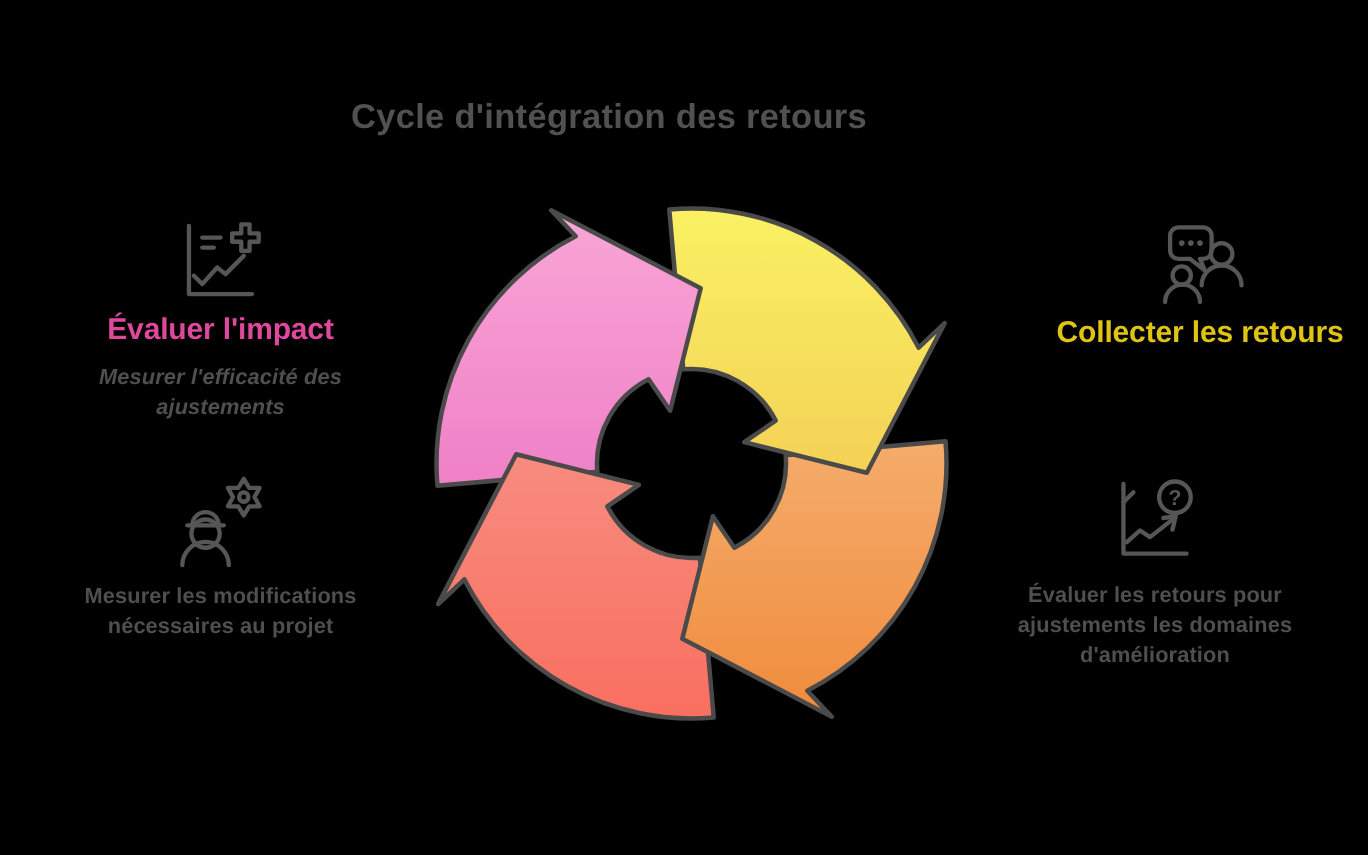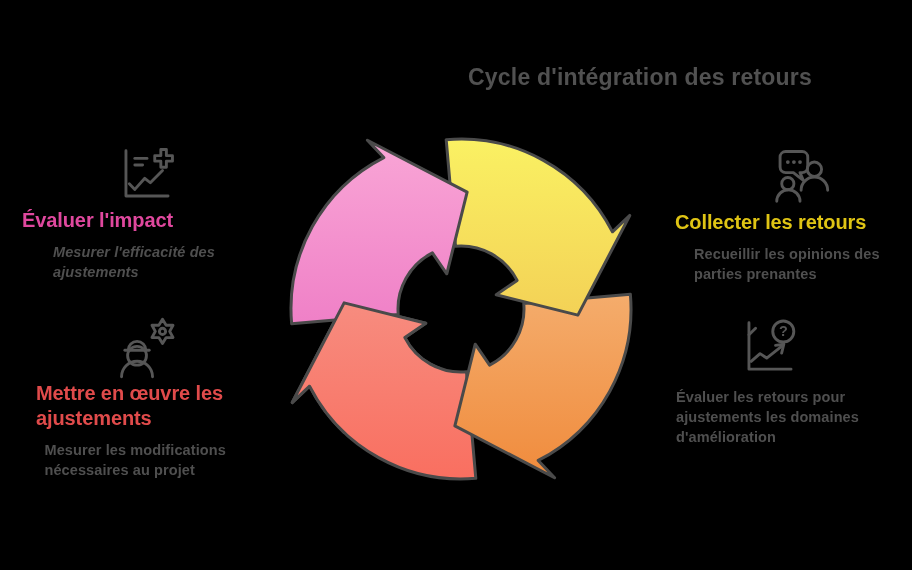--- a/index.html
+++ b/index.html
@@ -9,7 +9,7 @@
     -webkit-font-smoothing:antialiased;
   }
   .page-title{
-    position:absolute;top:49px;left:0;width:812px;text-align:right;
+    position:absolute;top:49px;left:0;width:812px;text-align:center;
     font-size:23px;font-weight:700;color:#515151;letter-spacing:.2px;
   }
   .step{position:absolute;text-align:left;}

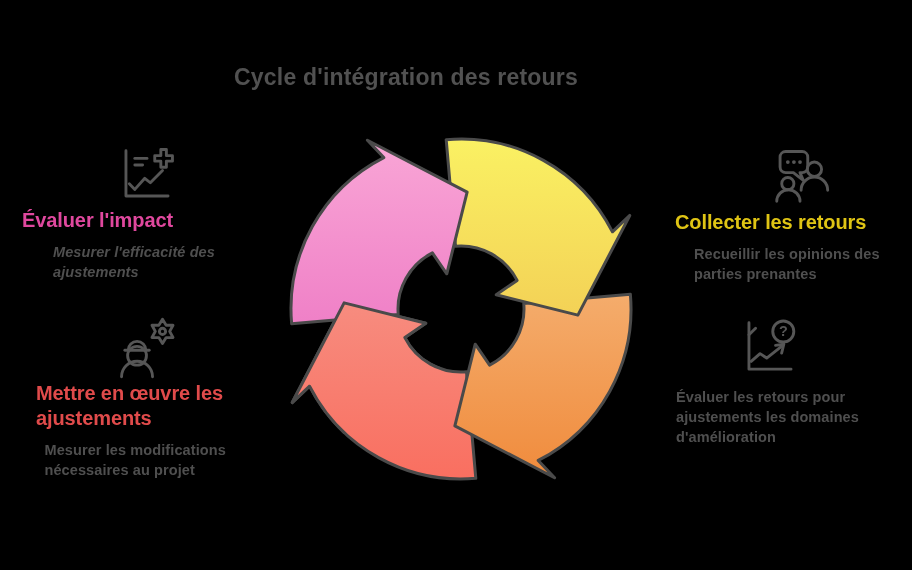--- a/index.html
+++ b/index.html
@@ -12,7 +12,7 @@
     position:absolute;top:49px;left:0;width:812px;text-align:center;
     font-size:23px;font-weight:700;color:#515151;letter-spacing:.2px;
   }
-  .step{position:absolute;text-align:left;}
+  .step{position:absolute;text-align:center;}
   .step .icon-wrap{display:flex;justify-content:center;align-items:flex-start;height:62px;margin-bottom:2px;}
   .step h2{
     margin:0 auto;font-size:20px;font-weight:700;line-height:25px;letter-spacing:-.1px;

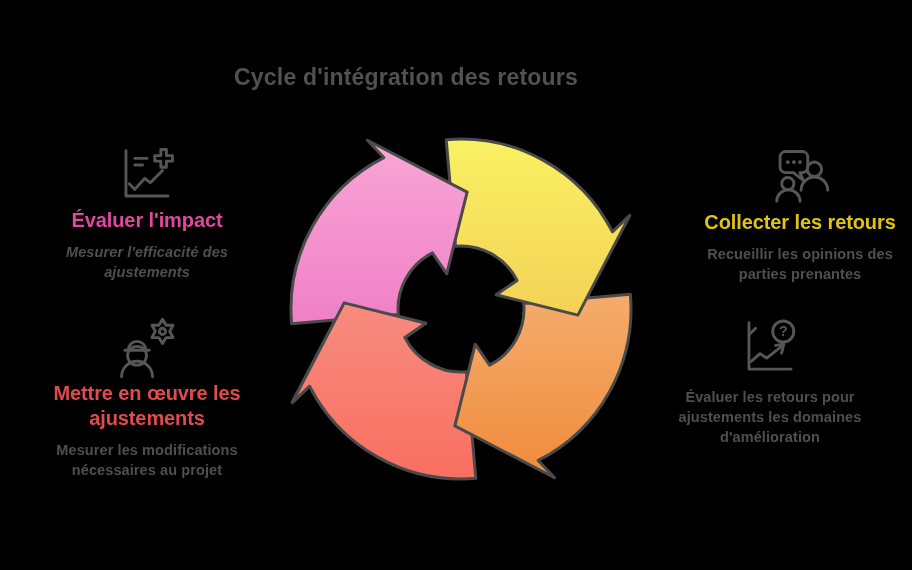--- a/index.html
+++ b/index.html
@@ -95,7 +95,6 @@
     </svg>
   </div>
   <h2 style="color: rgb(223, 196, 20);">Collecter les retours</h2>
-  <p>Recueillir les opinions des parties prenantes</p>
 </div>
 
 <div class="step step-analyze">

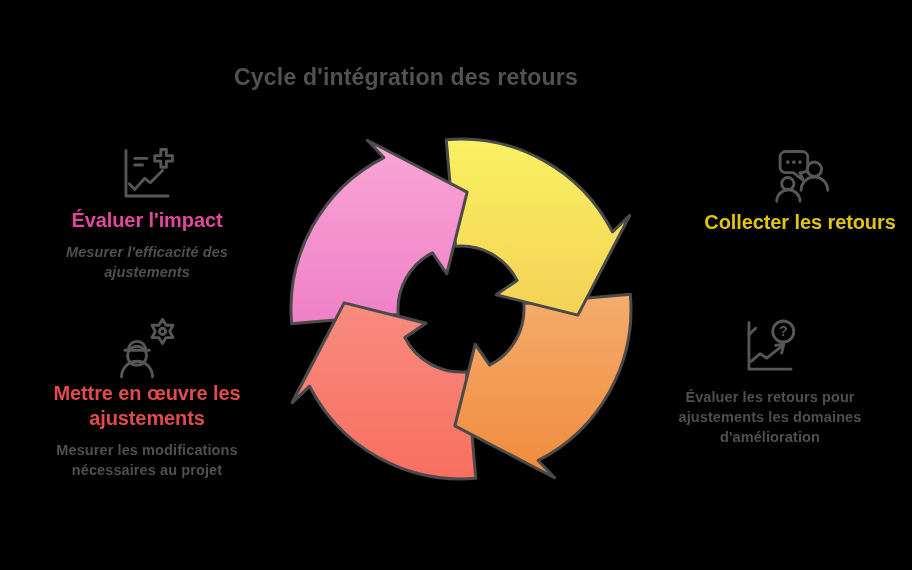--- a/index.html
+++ b/index.html
@@ -122,7 +122,6 @@
       <circle class="ic" cx="42" cy="13" r="2.8"></circle>
     </svg>
   </div>
-  <h2 style="color: rgb(224, 75, 75);">Mettre en œuvre les ajustements</h2>
   <p>Mesurer les modifications nécessaires au projet</p>
 </div>
 

